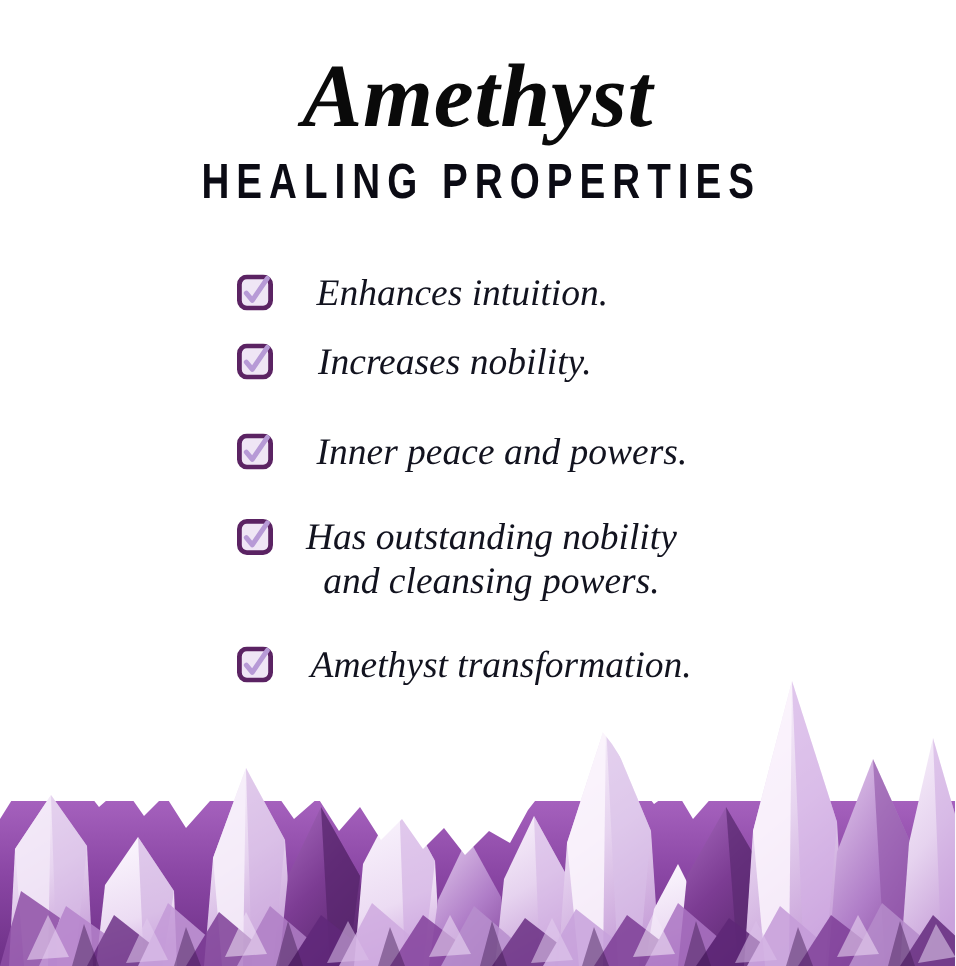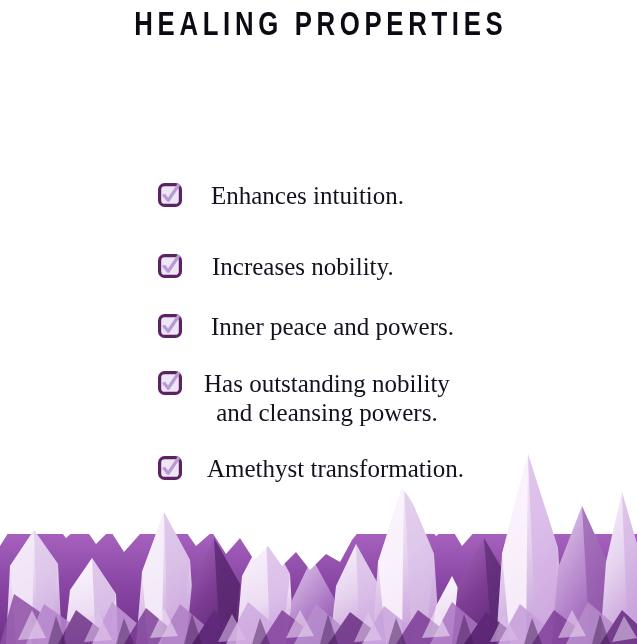--- a/index.html
+++ b/index.html
@@ -263,6 +263,7 @@
   </div>
 
   <div class="header">
+    <div class="title">Amethyst</div>
     <div class="subtitle">HEALING PROPERTIES</div>
   </div>
 

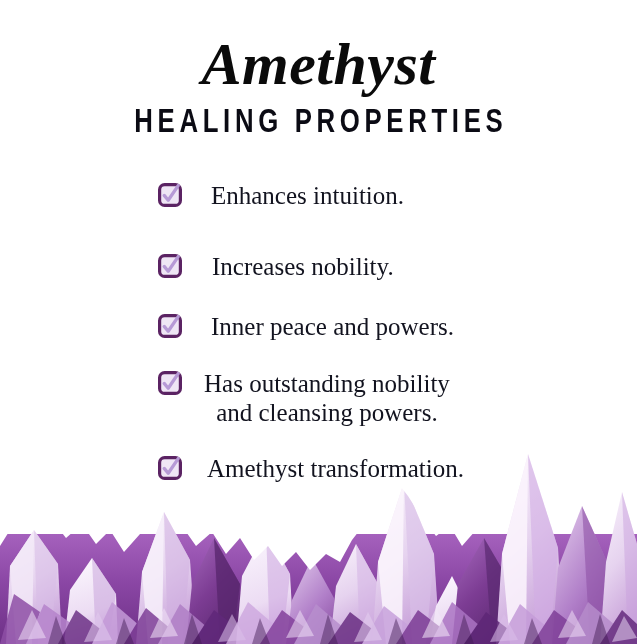--- a/index.html
+++ b/index.html
@@ -73,6 +73,7 @@
     align-items: flex-start;
     justify-content: flex-start;
     margin-left: 158px;
+    font-style: italic;
   }
   .cbox {
     flex: 0 0 auto;

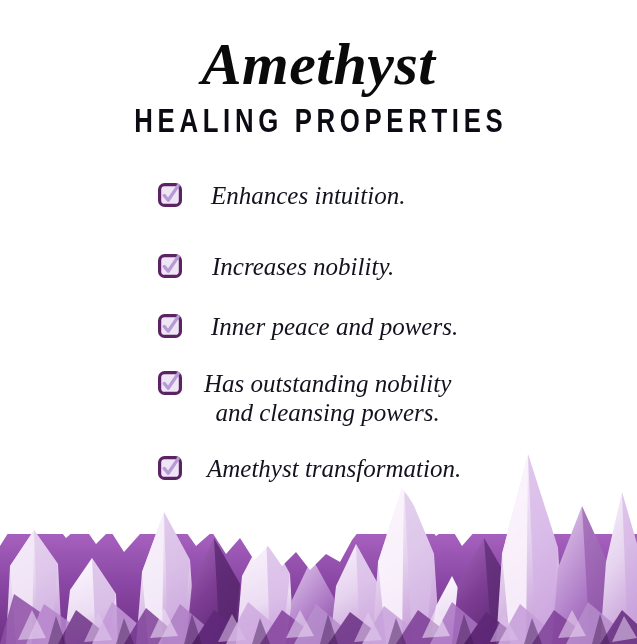--- a/index.html
+++ b/index.html
@@ -95,7 +95,7 @@
 
   
   .item.i0 { margin-top: 0px;  }
-  .item.i1 { margin-top: 42px; }
+  .item.i1 { margin-top: 17px; }
   .item.i2 { margin-top: 31px; }
   .item.i3 { margin-top: 28px; }
   .item.i4 { margin-top: 27px; }

